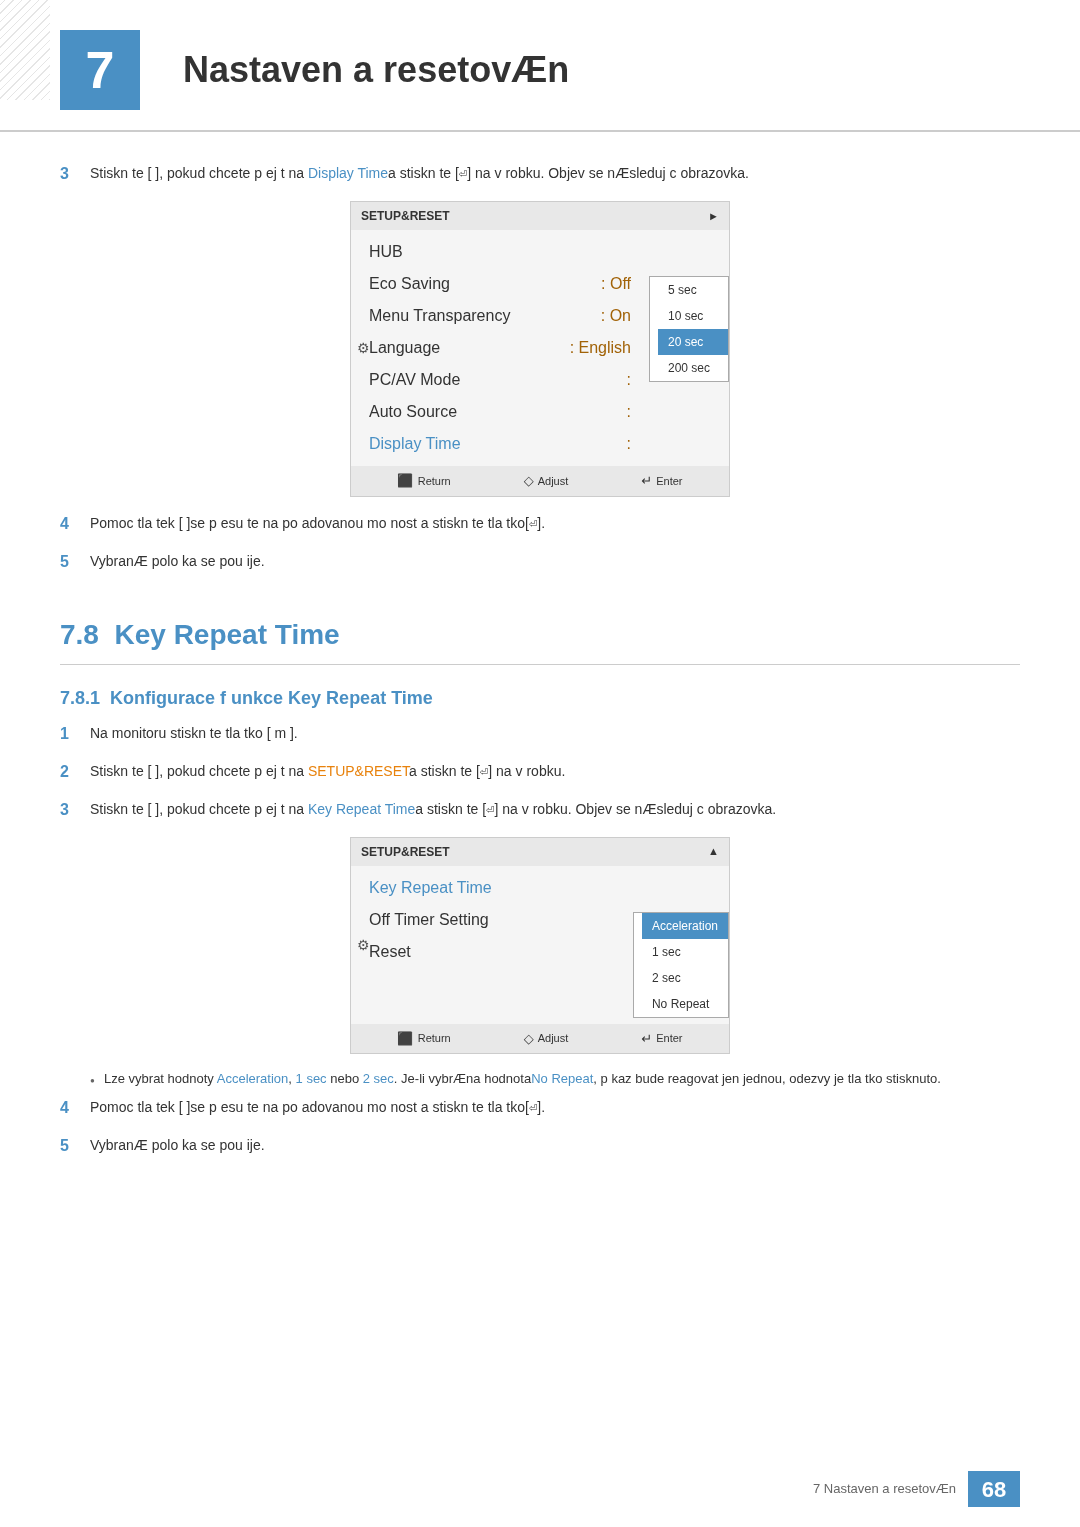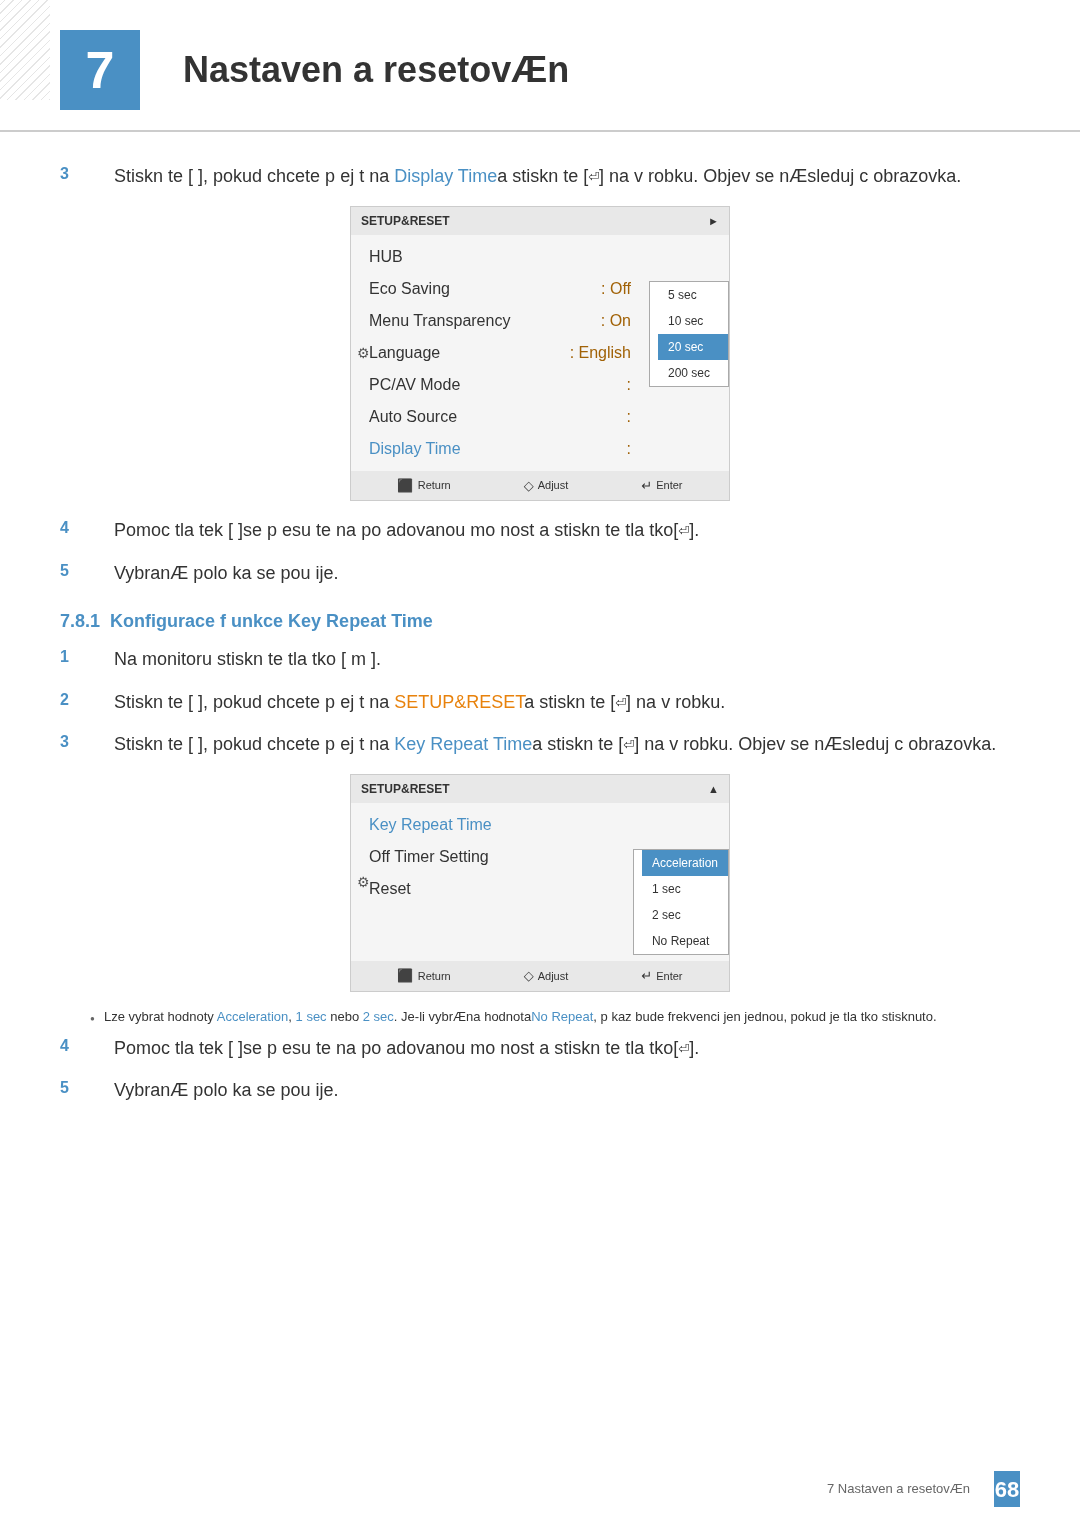--- a/index.html
+++ b/index.html
@@ -61,10 +61,9 @@
       flex-shrink: 0;
     }
     .step-text {
-      font-size: 18px;
+      font-size: 14px;
       color: #333333;
       line-height: 1.6;
-      margin-left: 24px;
     }
     .highlight-blue {
       color: #4a90c4;

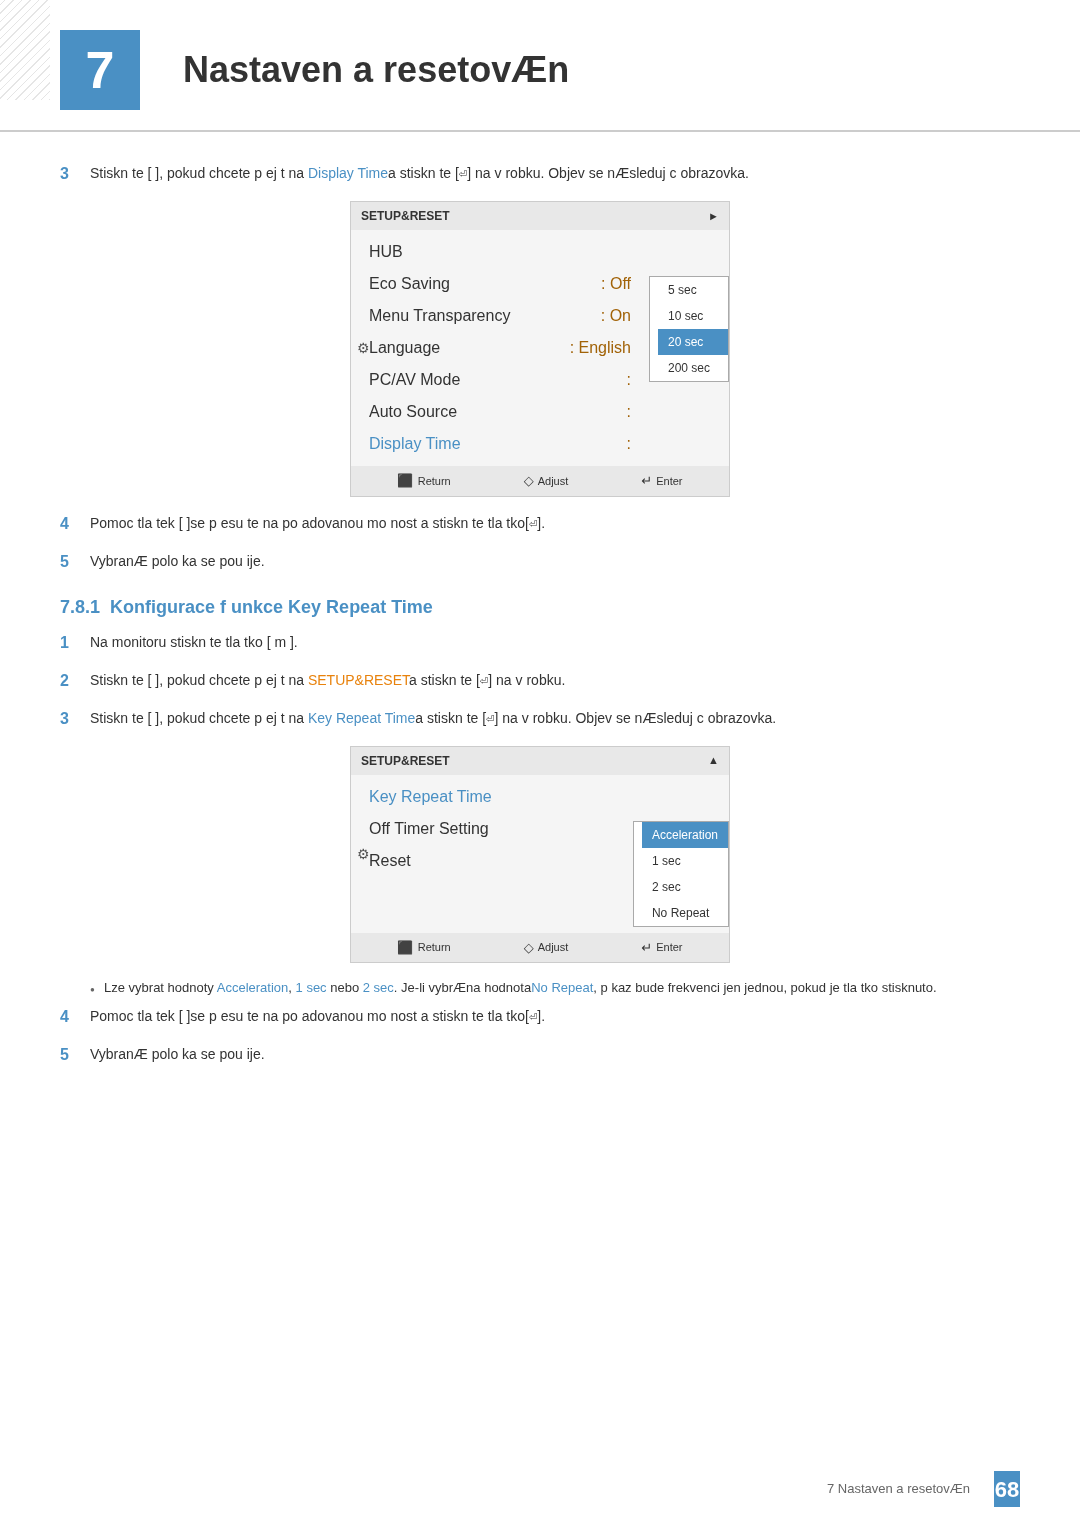--- a/index.html
+++ b/index.html
@@ -337,6 +337,11 @@
     <div class="step-text">VybranÆ polo ka se pou ije.</div>
   </div>
 
+  <div class="section-header">
+    <div class="section-title">
+      <span>7.8</span>&nbsp;&nbsp;<span>Key Repeat Time</span>
+    </div>
+  </div>
 
 
   <div class="subsection-title">

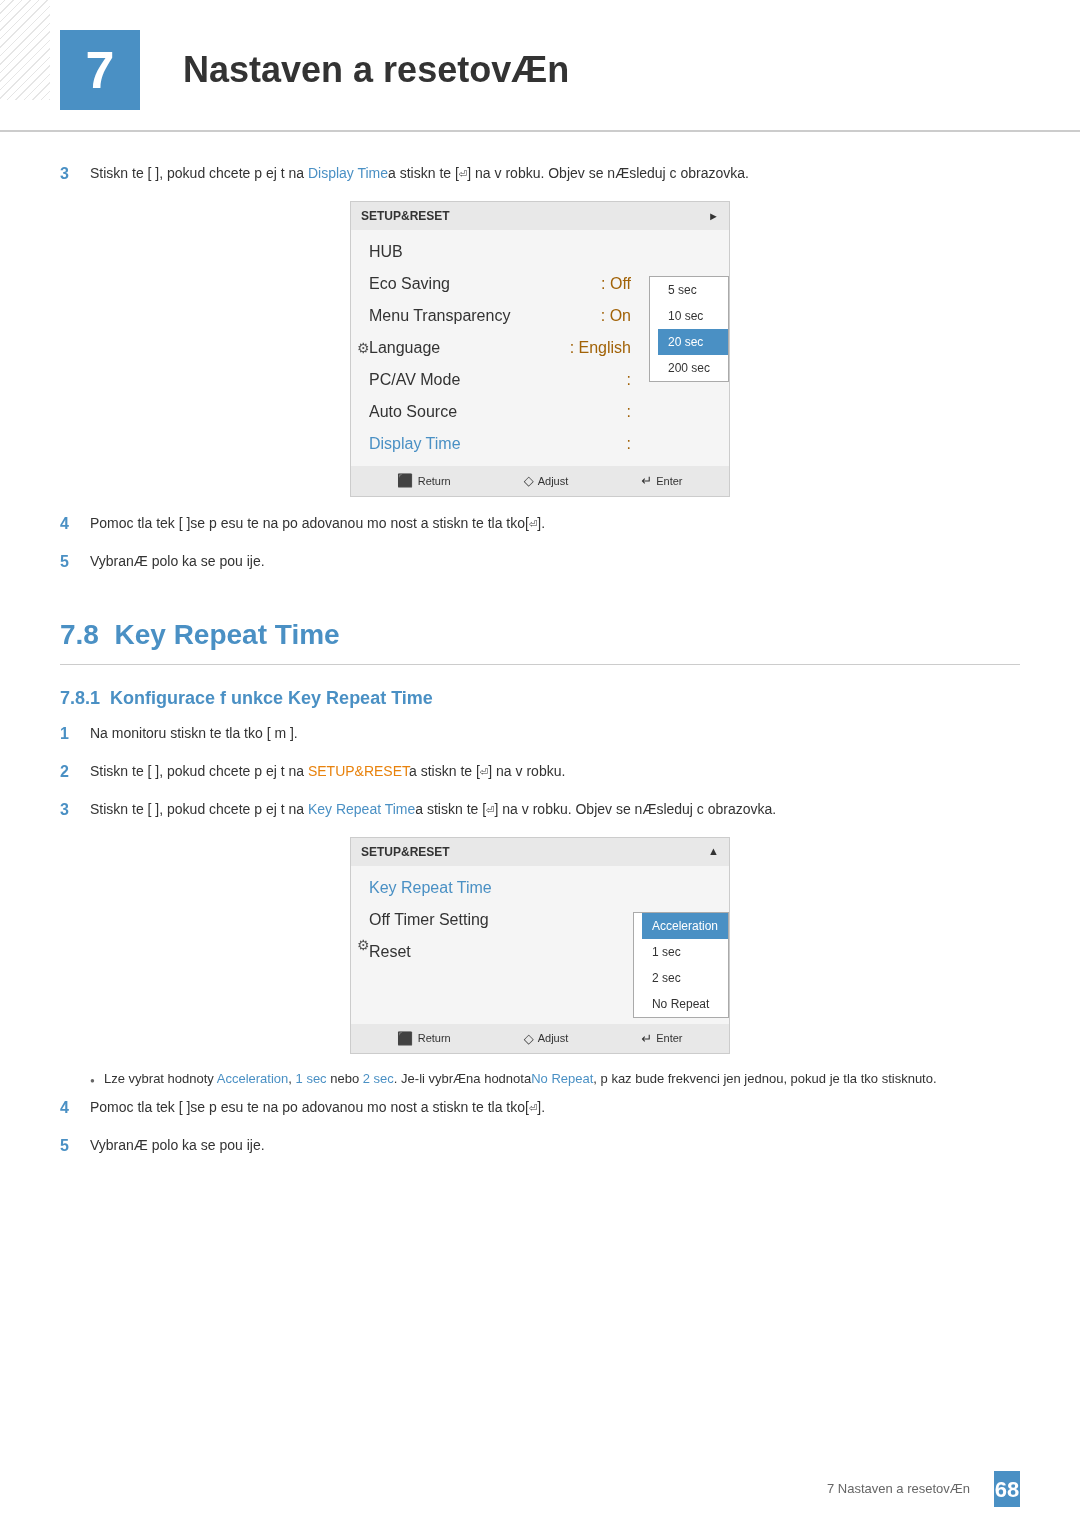--- a/index.html
+++ b/index.html
@@ -415,7 +415,7 @@
     <span class="bullet-dot">●</span>
     <div class="bullet-text">
       <span>Lze vybrat hodnoty</span>
-      <span class="highlight-blue">Acceleration</span><span>, </span><span class="highlight-blue">1 sec</span><span> nebo </span><span class="highlight-blue">2 sec</span><span>. Je-li vybrÆna hodnota</span><span class="highlight-blue">No Repeat</span><span>, p  kaz bude frekvenci jen jednou, pokud je tla  tko stisknuto.</span>
+      <span class="highlight-blue">Acceleration</span><span>, </span><span class="highlight-blue">1 sec</span><span> nebo </span><span class="highlight-blue">2 sec</span><span>. Je-li vybrÆna hodnota</span><span class="highlight-blue">No Repeat</span><span>, p  kaz bude reagovat jen jednou, odezvy je tla  tko stisknuto.</span>
     </div>
   </div>
 

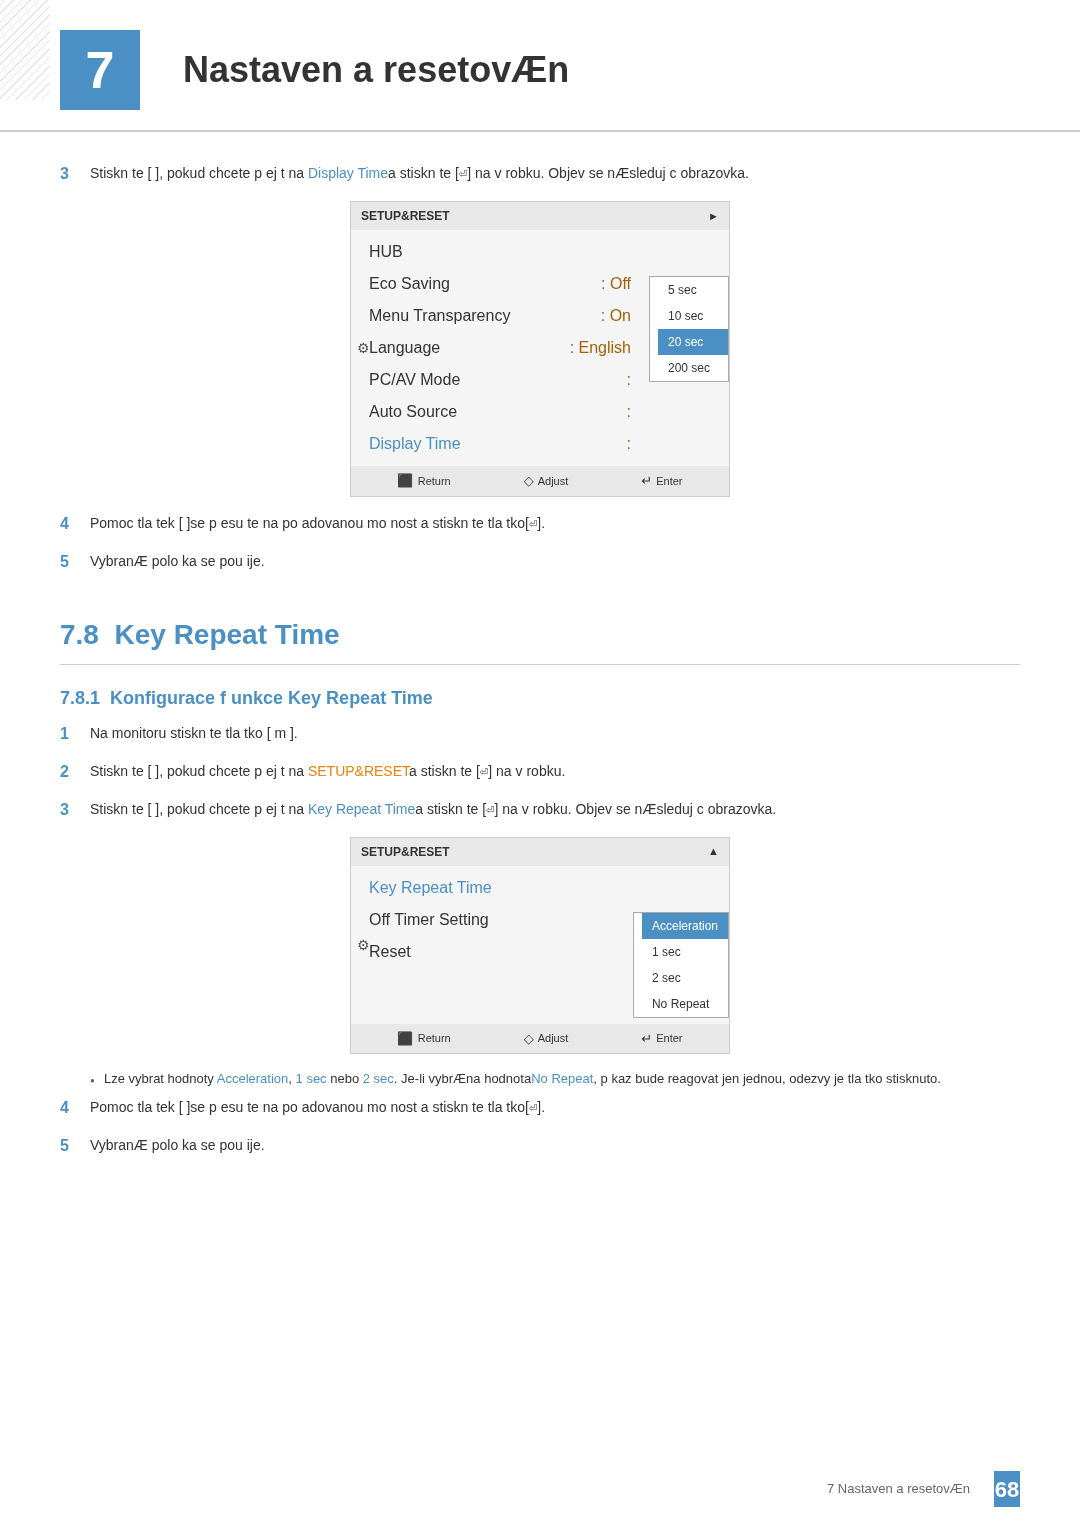--- a/index.html
+++ b/index.html
@@ -209,7 +209,7 @@
       right: 60px;
       display: flex;
       align-items: center;
-      gap: 24px;
+      gap: 12px;
       font-size: 13px;
       color: #666;
     }

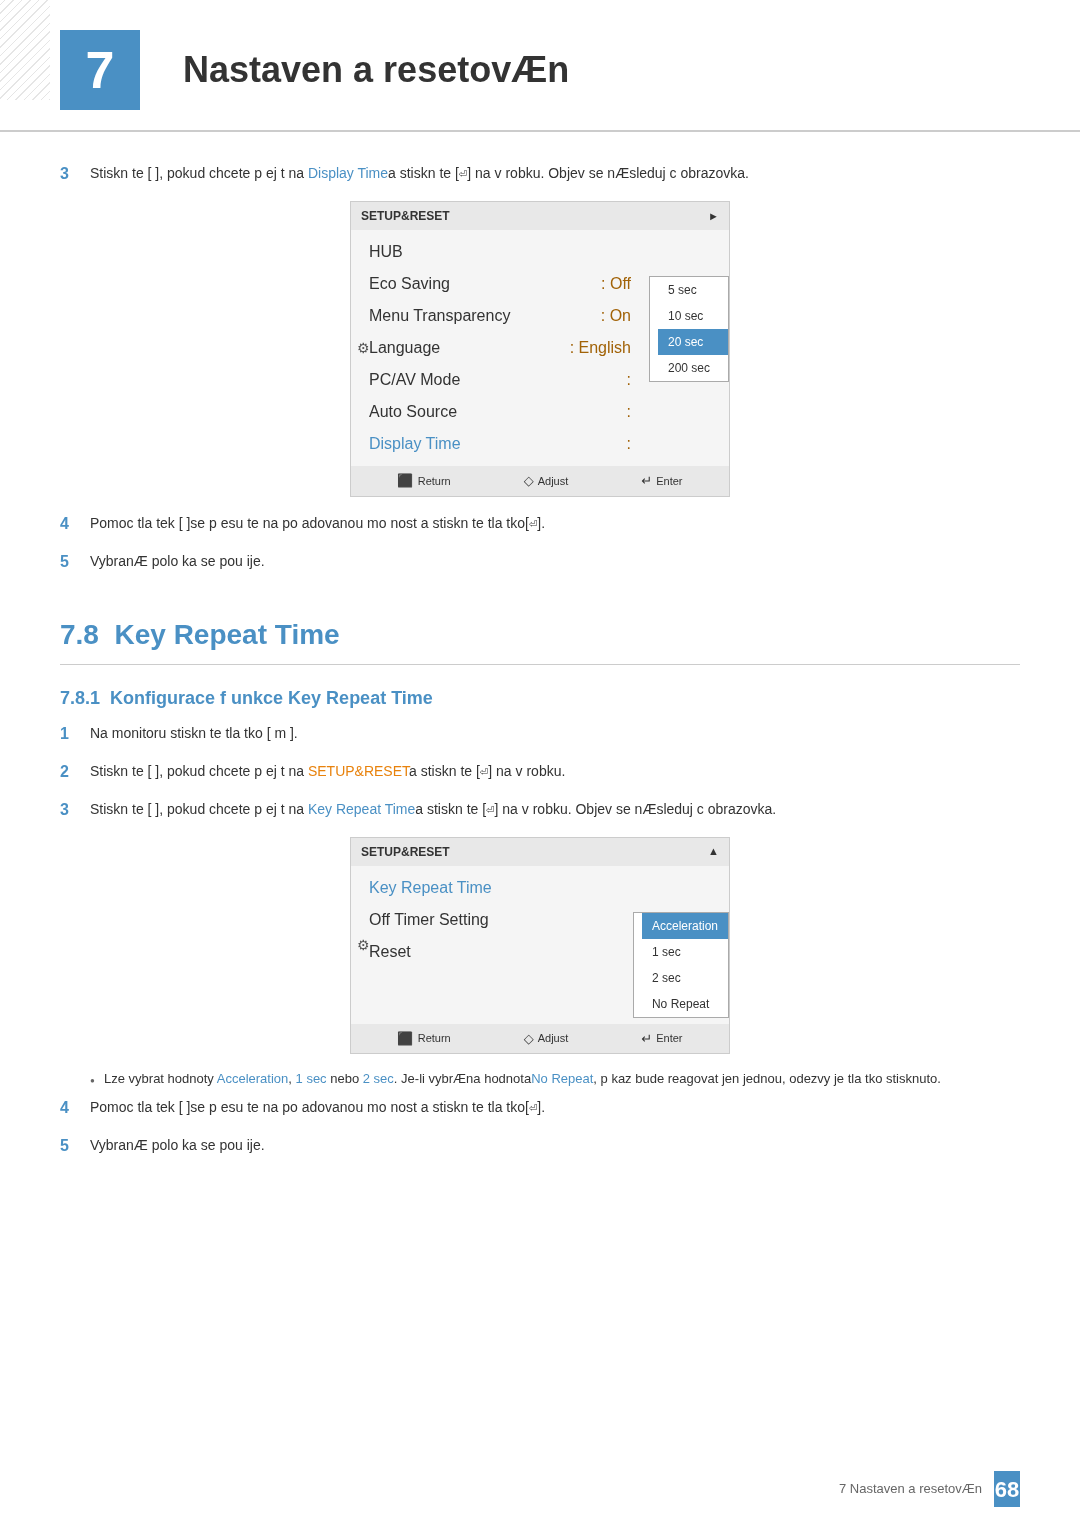--- a/index.html
+++ b/index.html
@@ -218,7 +218,7 @@
       color: white;
       font-size: 22px;
       font-weight: bold;
-      width: 26px;
+      width: 52px;
       height: 36px;
       display: flex;
       align-items: center;

